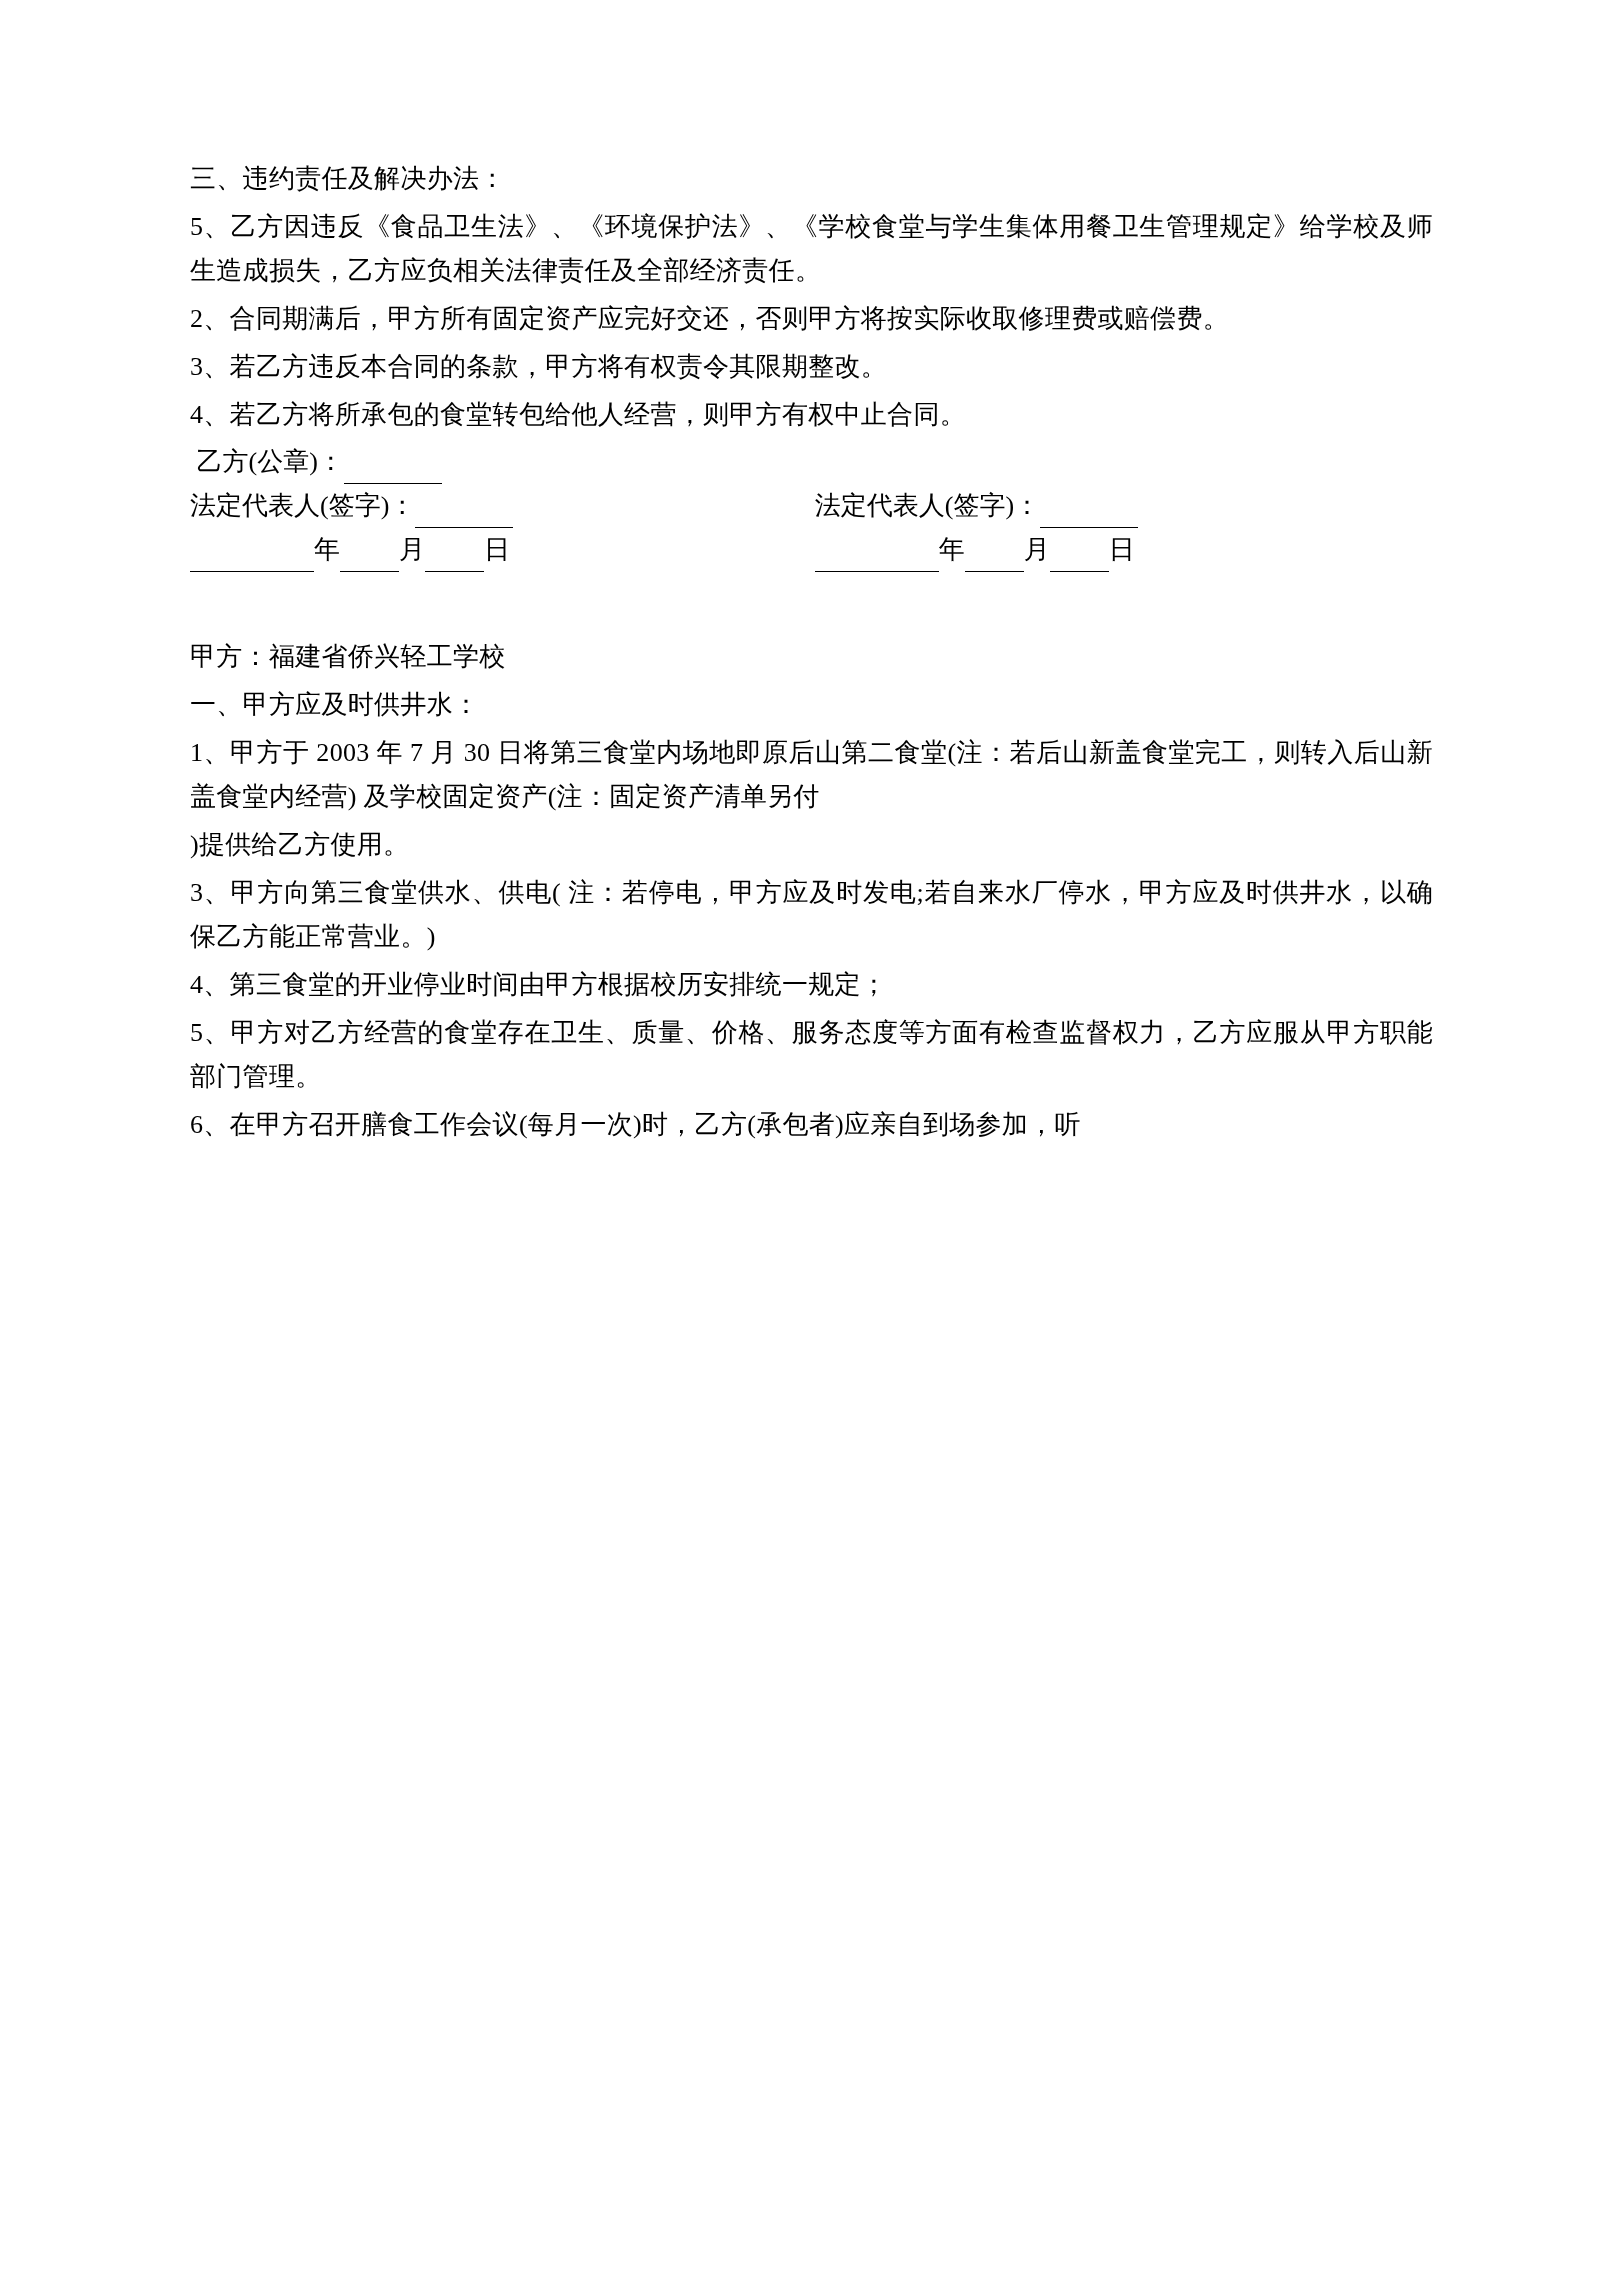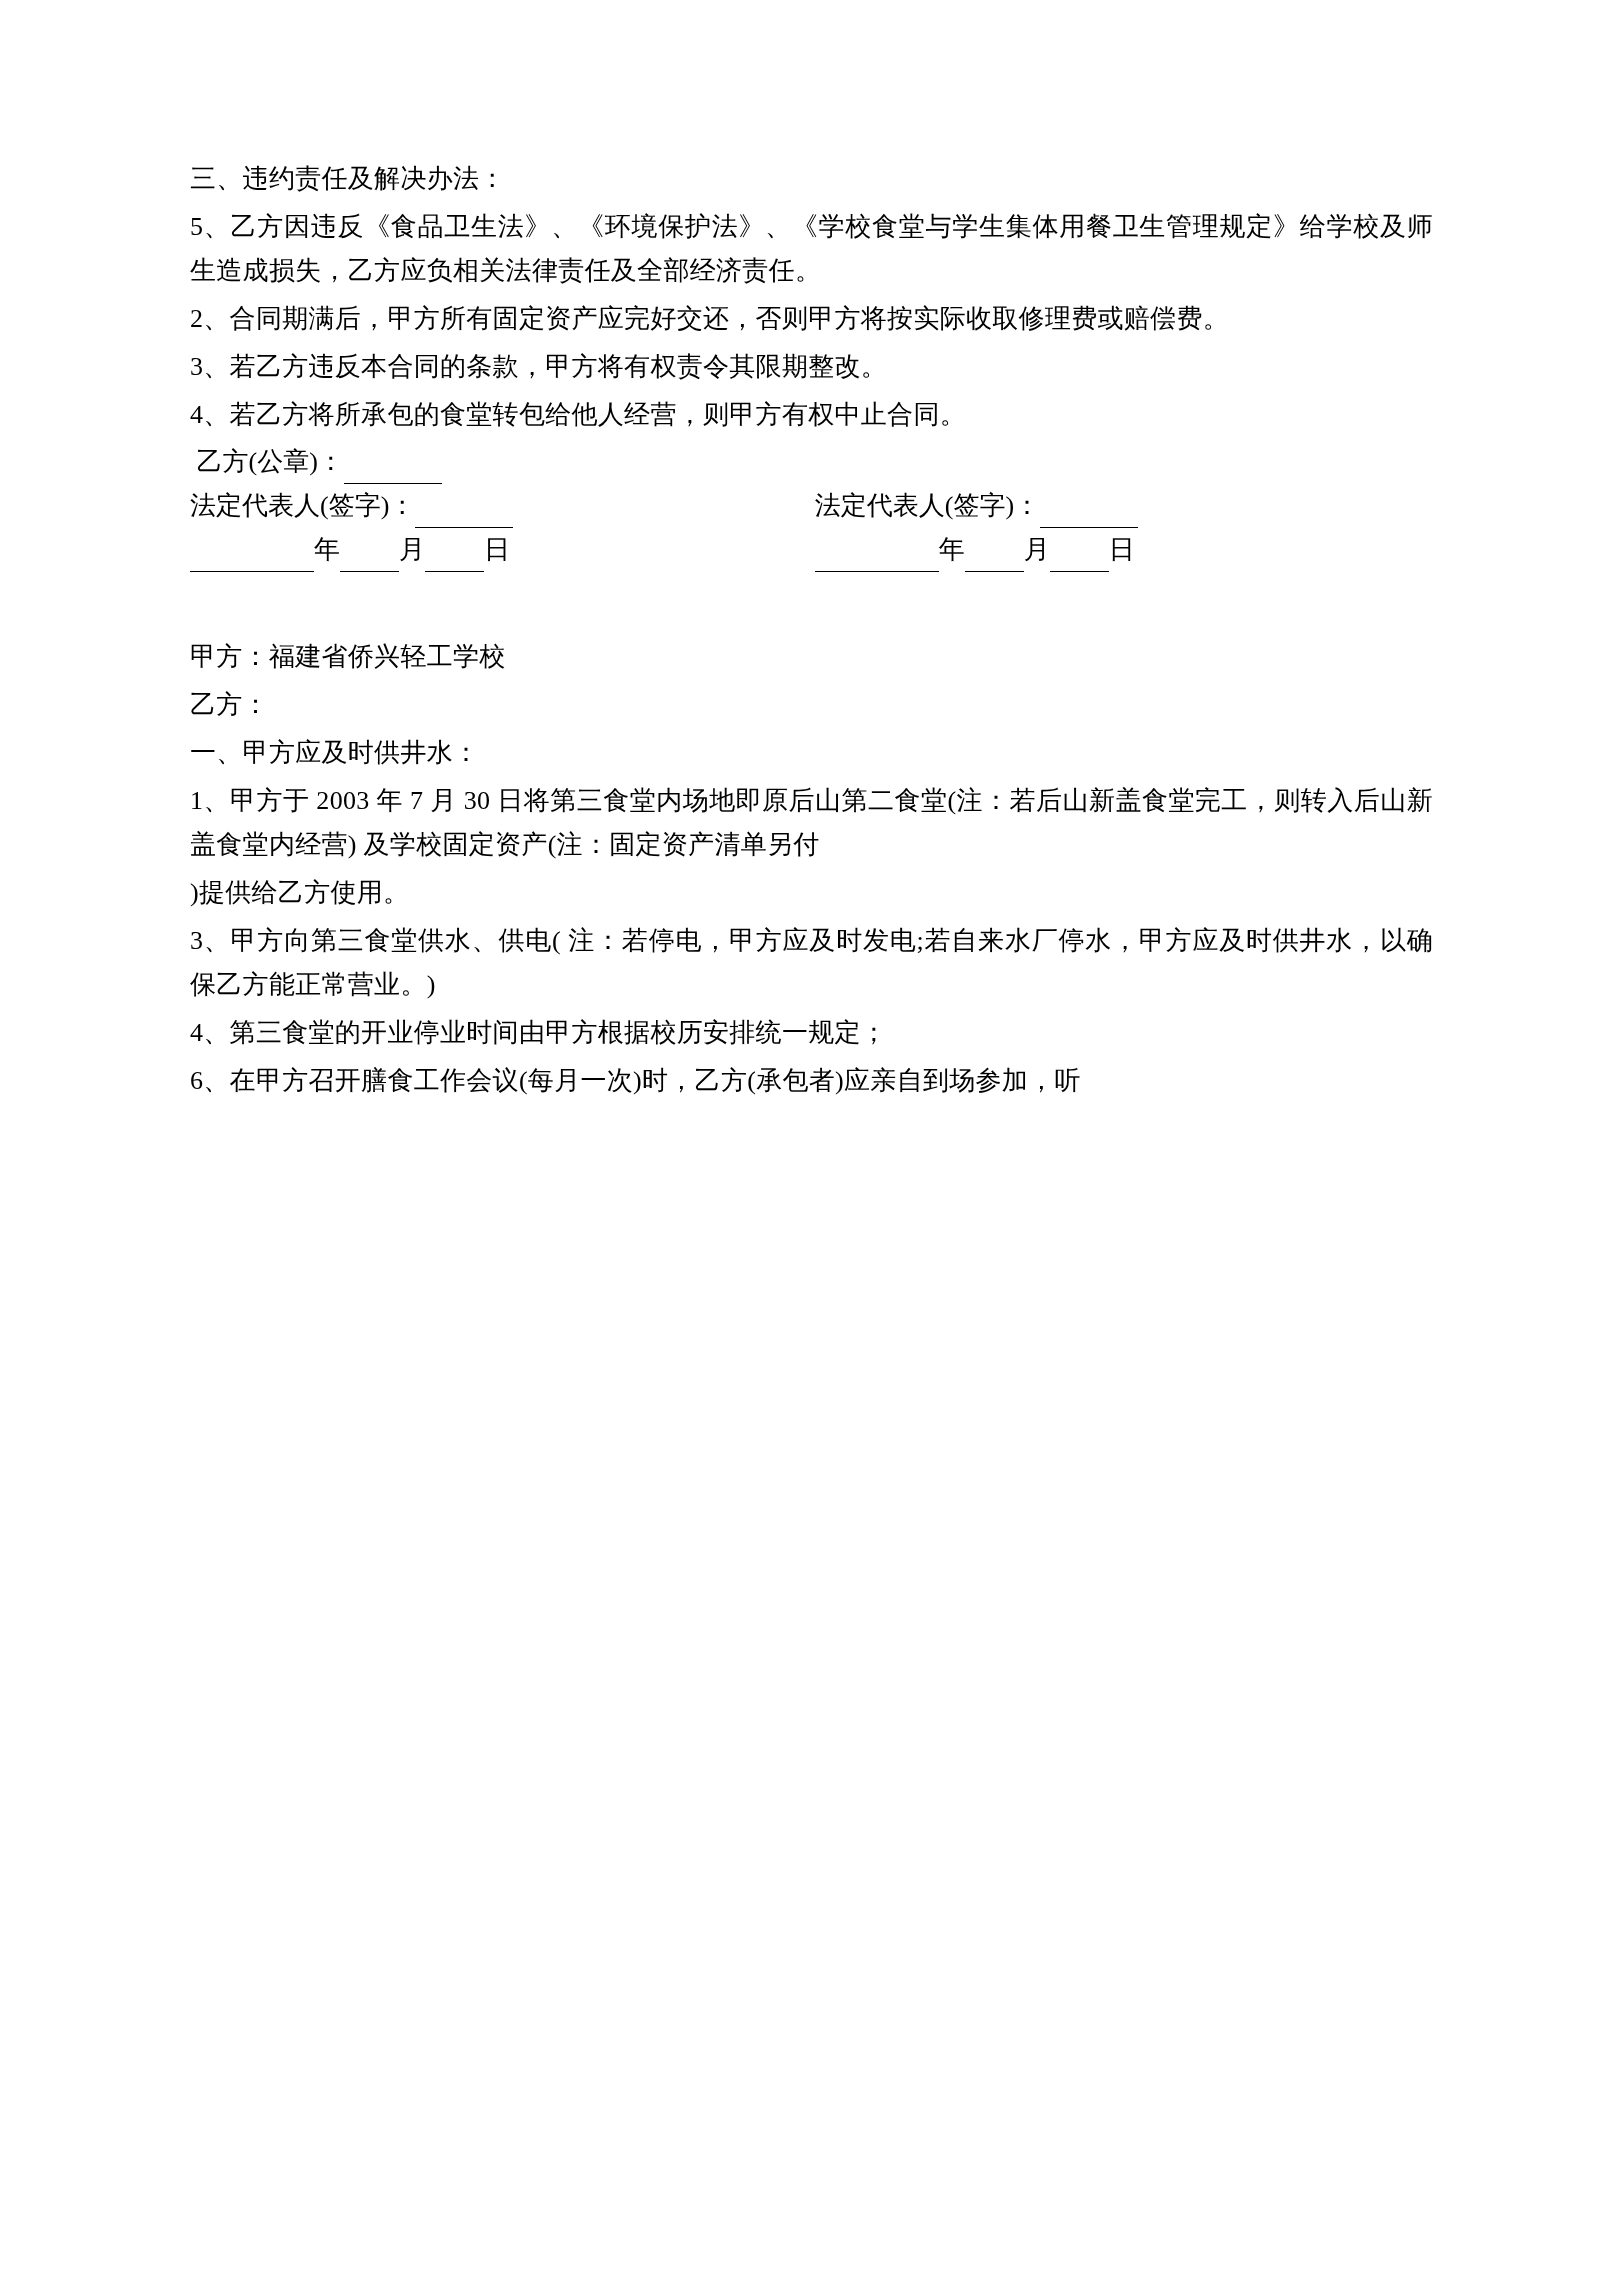--- a/index.html
+++ b/index.html
@@ -97,7 +97,6 @@
     <div class="spacer-gap"></div>
 
     <p class="para">甲方：福建省侨兴轻工学校</p>
-    <p class="para">乙方：</p>
 
 
     <p class="para">一、甲方应及时供井水：</p>

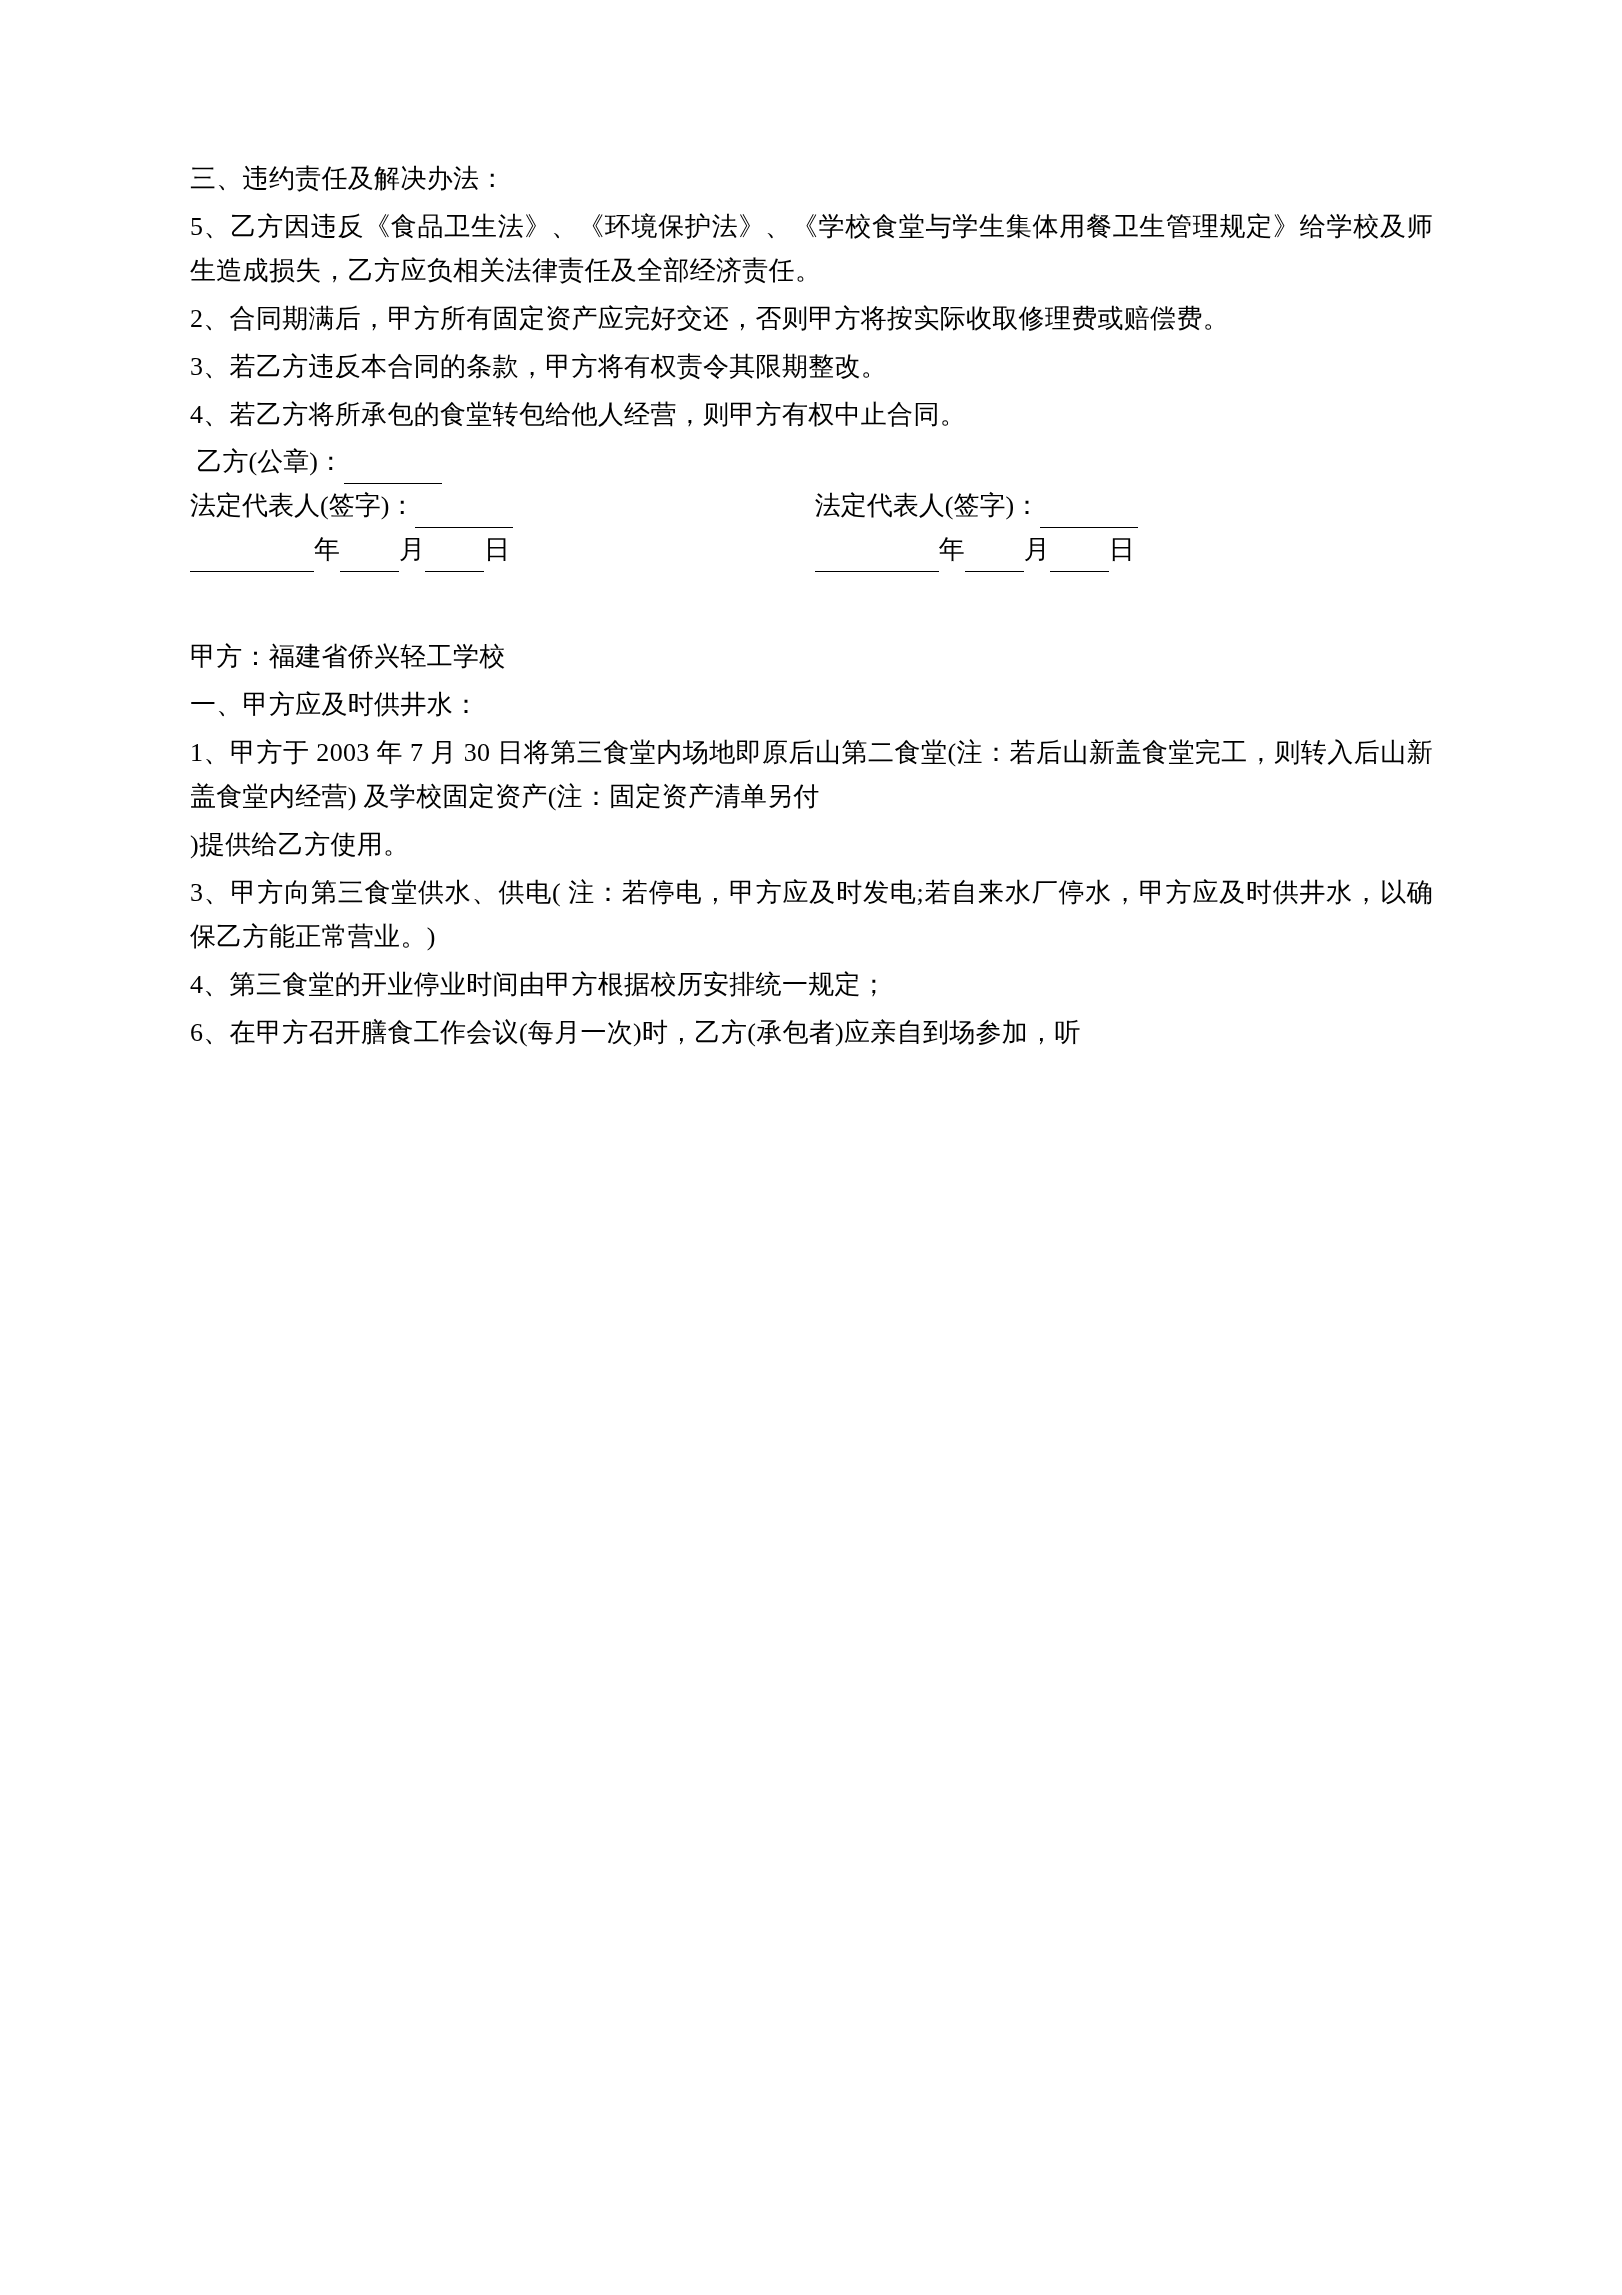--- a/index.html
+++ b/index.html
@@ -105,6 +105,7 @@
     <p class="para">)提供给乙方使用。</p>
     <p class="para">3、甲方向第三食堂供水、供电( 注：若停电，甲方应及时发电;若自来水厂停水，甲方应及时供井水，以确保乙方能正常营业。)</p>
     <p class="para">4、第三食堂的开业停业时间由甲方根据校历安排统一规定；</p>
+    <p class="para">5、甲方对乙方经营的食堂存在卫生、质量、价格、服务态度等方面有检查监督权力，乙方应服从甲方职能部门管理。</p>
     <p class="para">6、在甲方召开膳食工作会议(每月一次)时，乙方(承包者)应亲自到场参加，听</p>
 
   </div>

